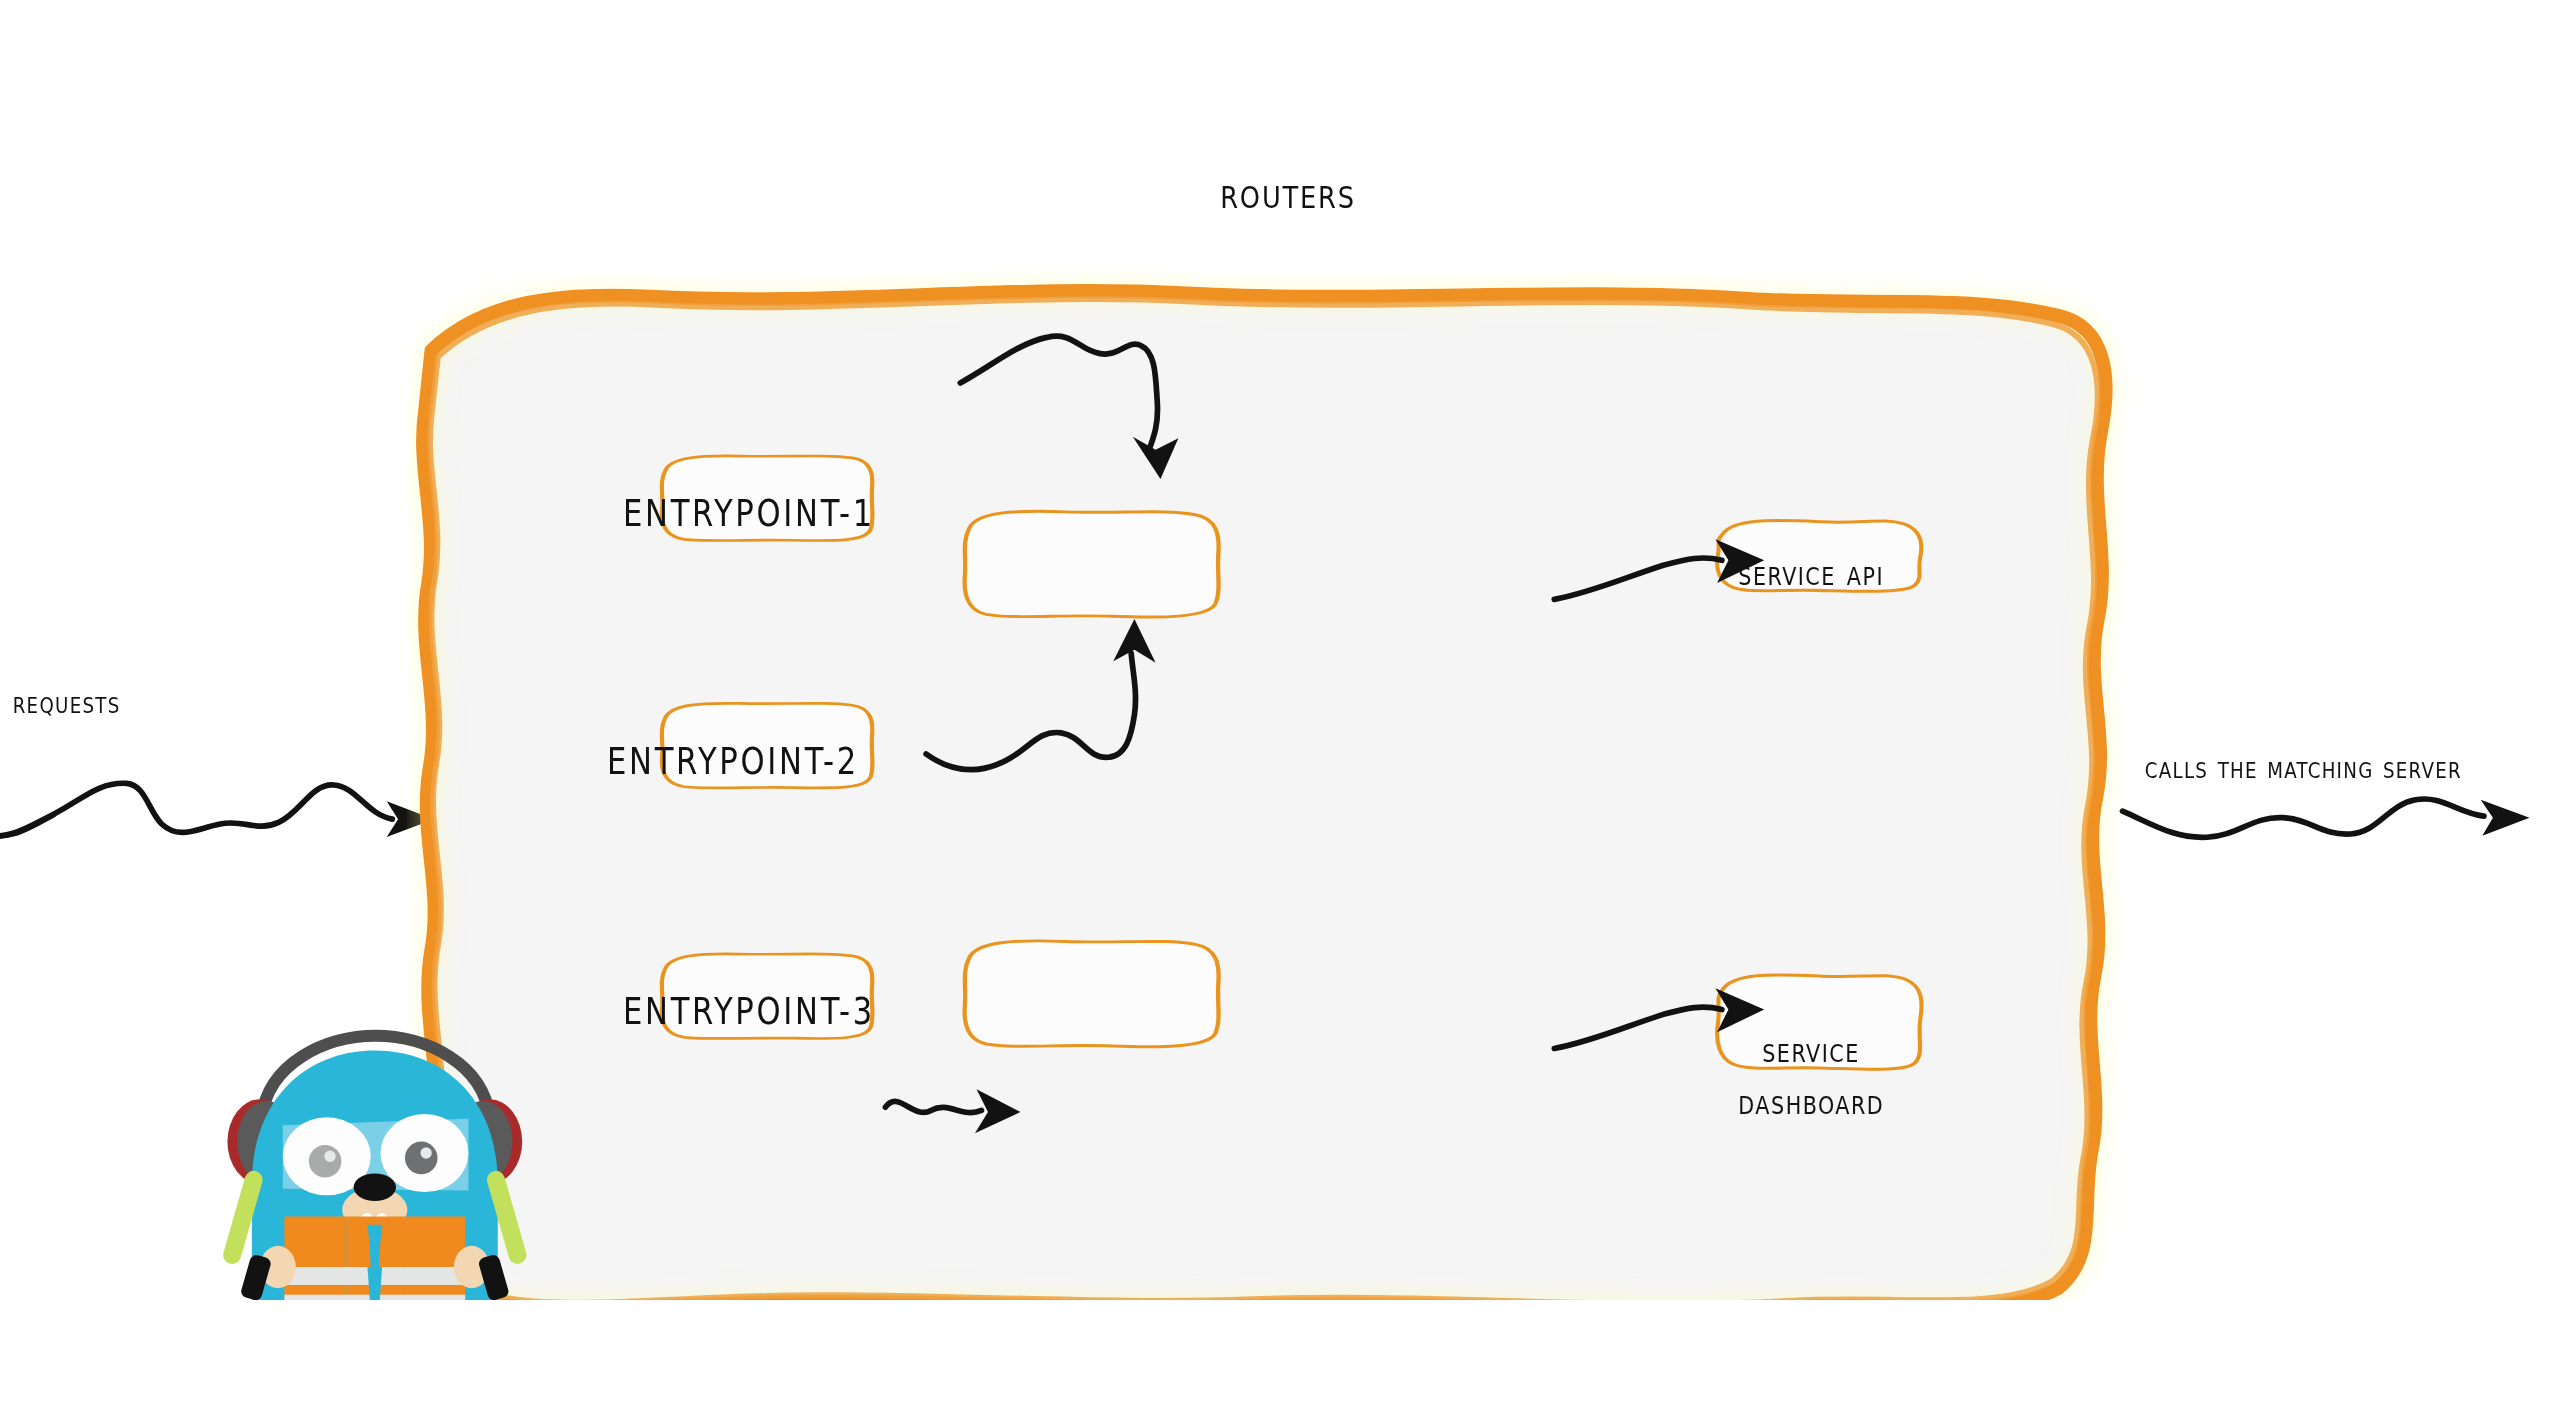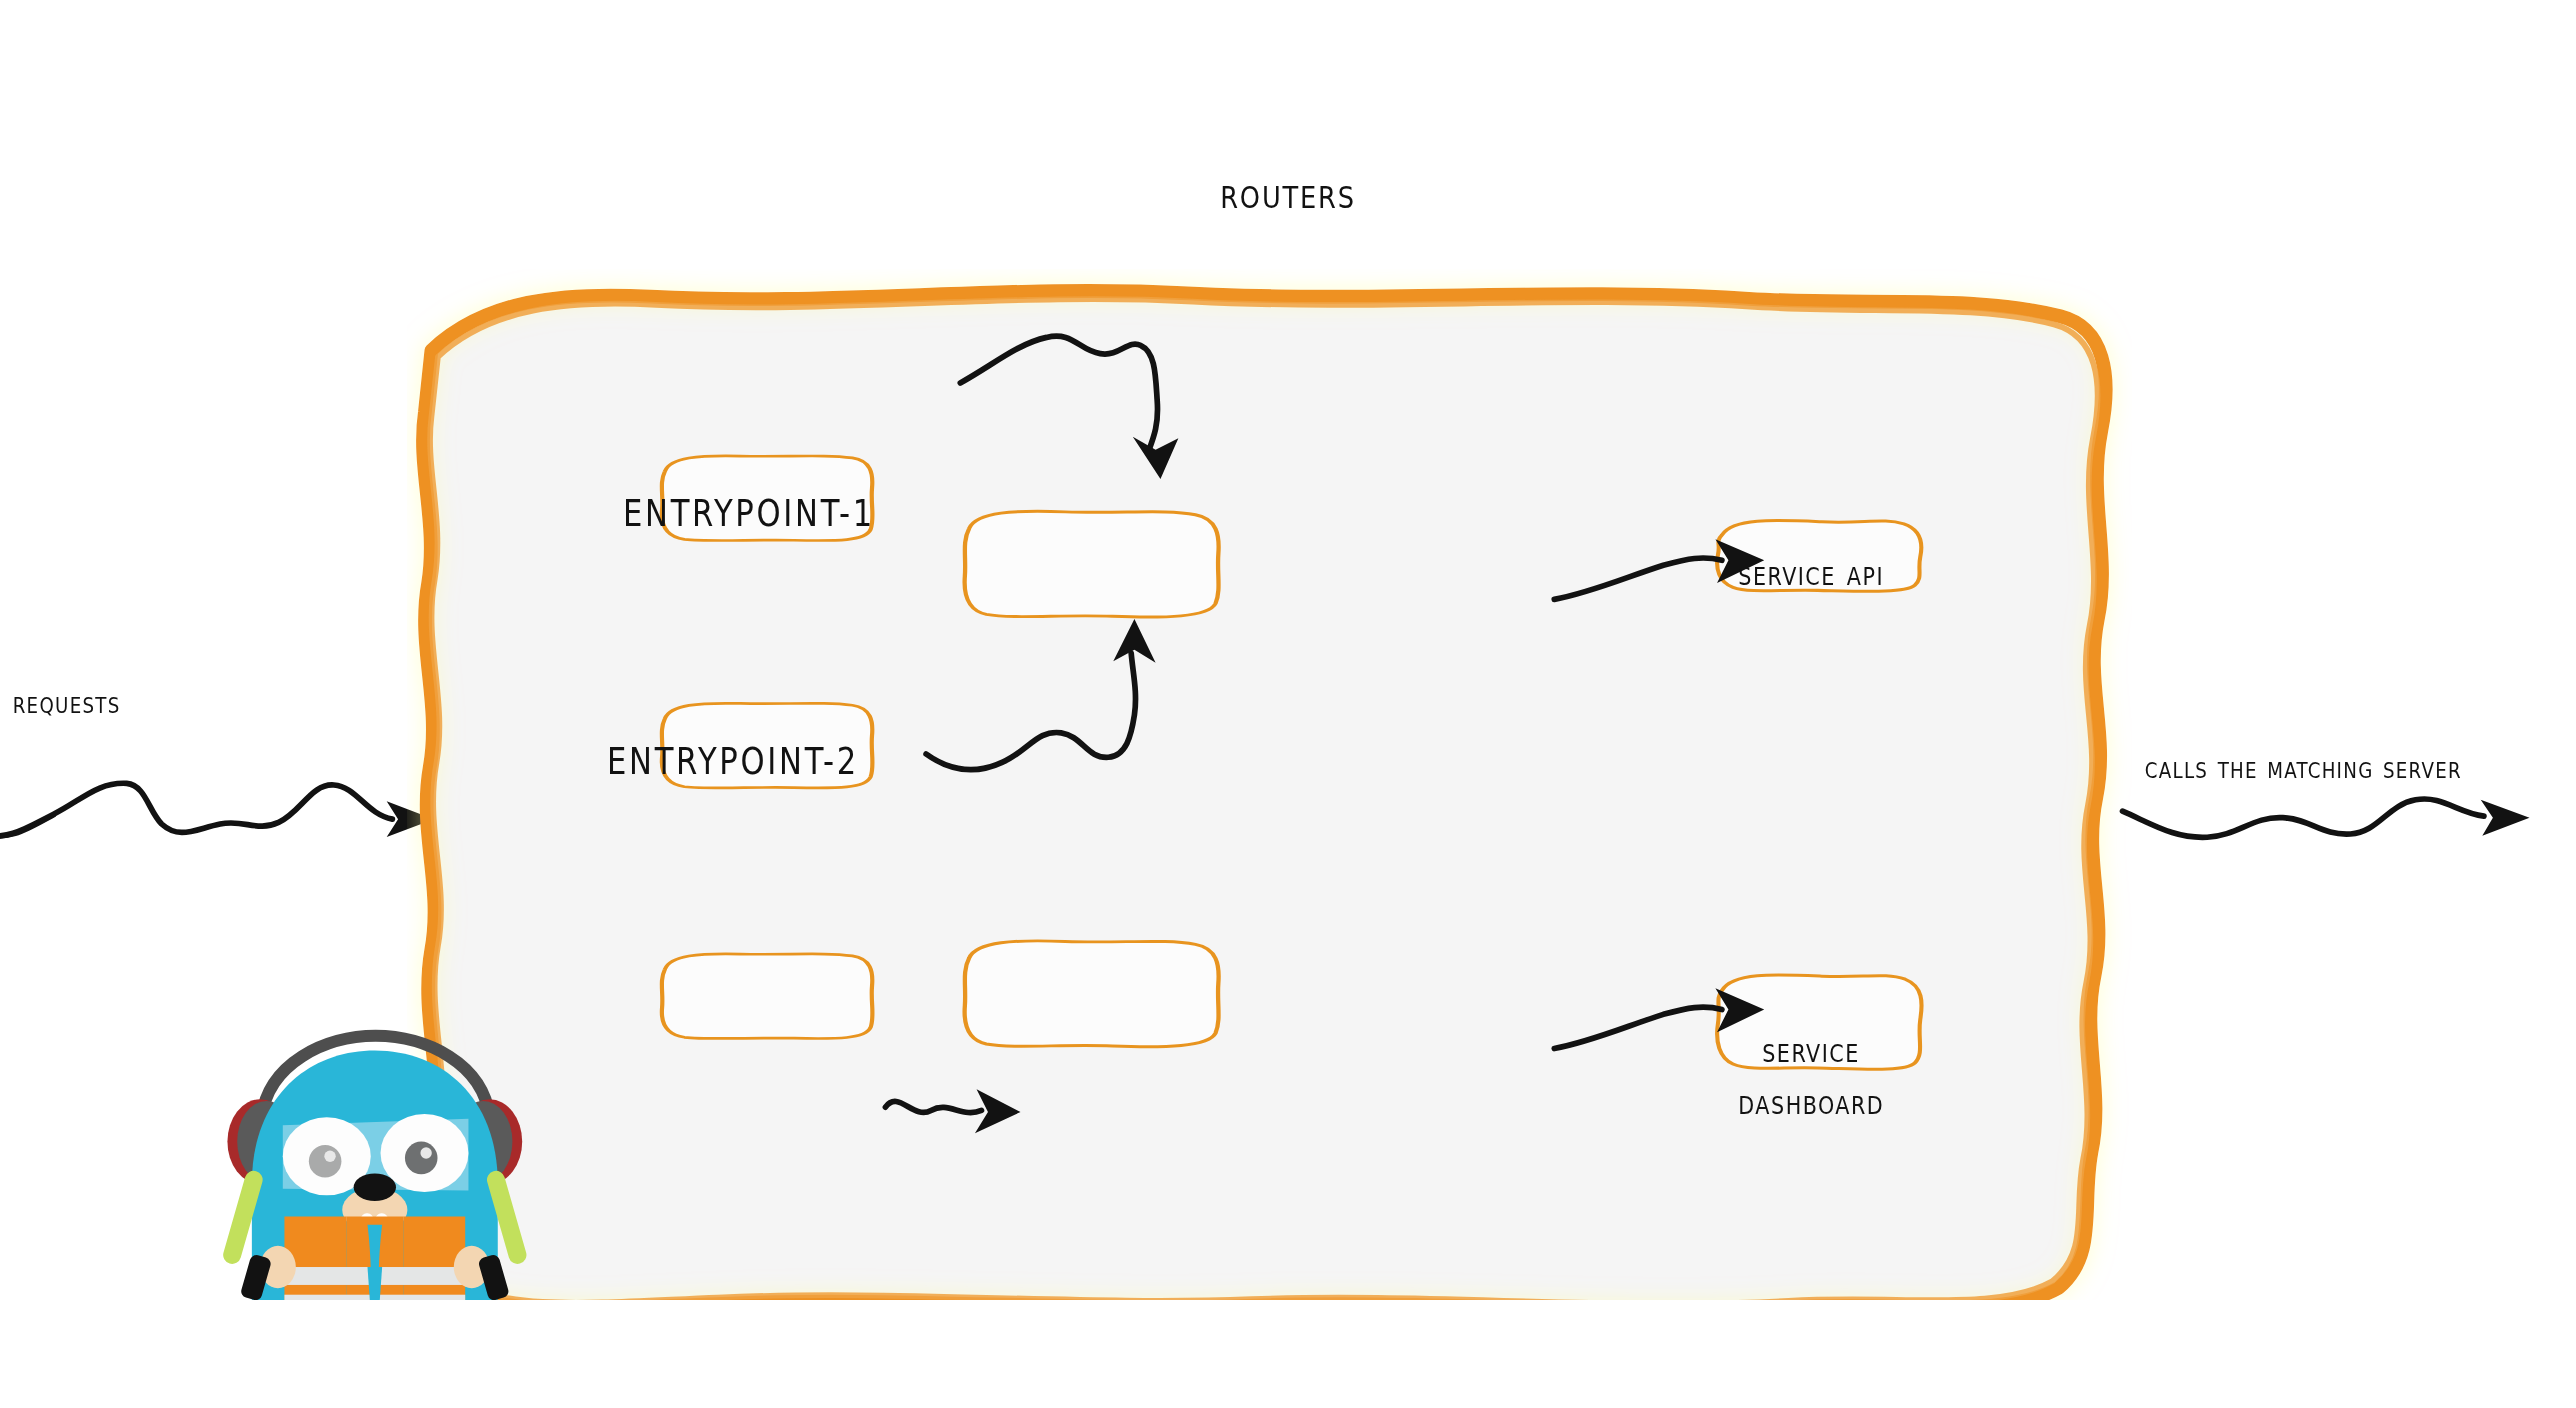--- a/index.html
+++ b/index.html
@@ -224,6 +224,11 @@
       </div>
     </div>
 
+    <div class="node" style="left:220px; top:685px; width:244px; height:114px;">
+      <div class="node-text">
+        <div class="hand ep-label">entrypoint-3</div>
+      </div>
+    </div>
 
 
 

